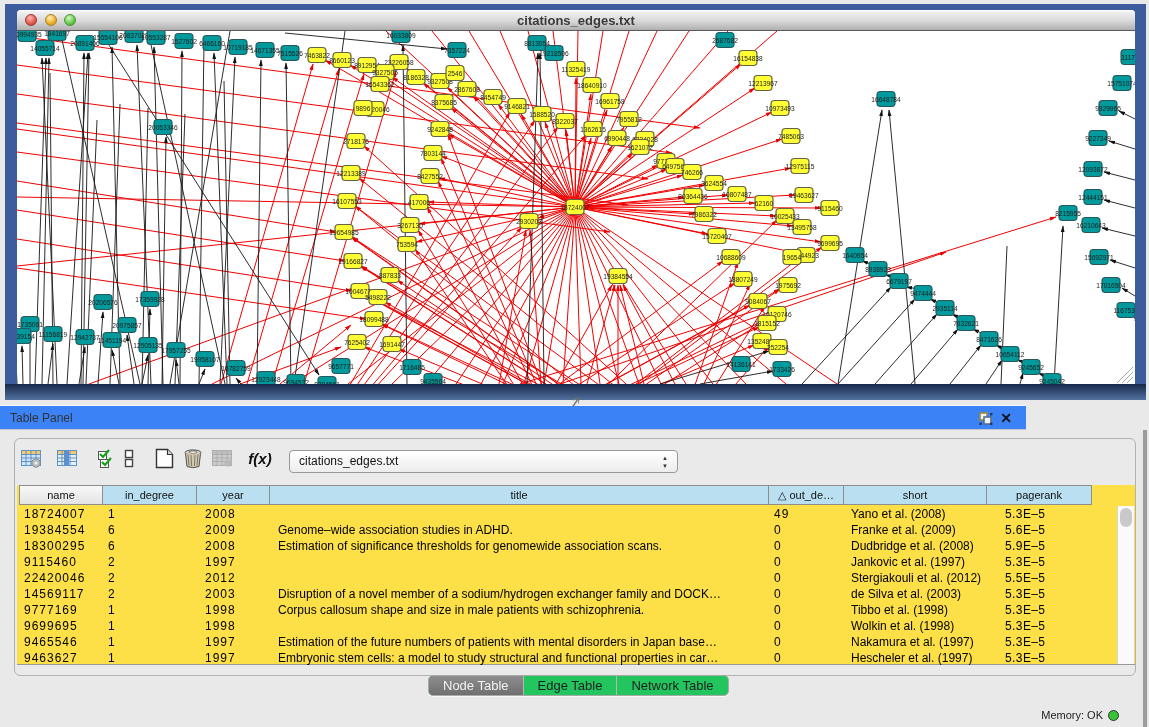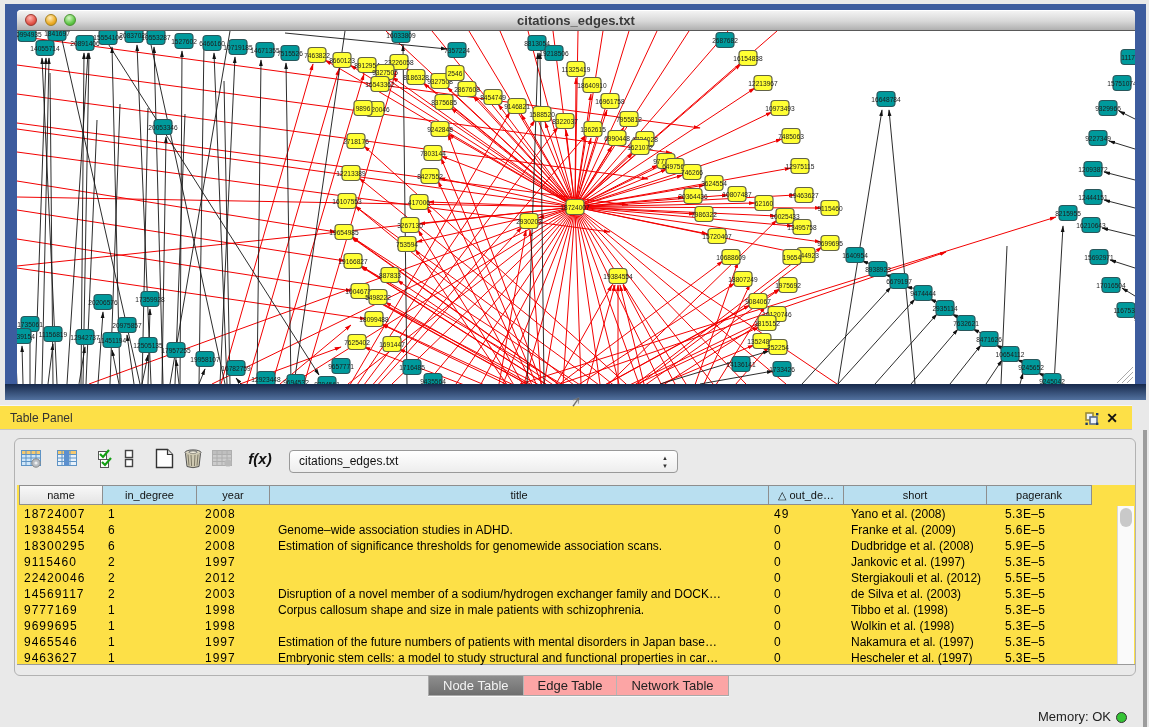--- a/index.html
+++ b/index.html
@@ -15,7 +15,7 @@
 .tl{position:absolute;top:4px;width:12px;height:12px;border-radius:50%}
 #view{position:absolute;left:0;top:21px;width:1118px;height:353px;background:#fff;overflow:hidden}
 svg text{font-family:"Liberation Sans",sans-serif}
-#panelbar{position:absolute;left:0;top:405px;width:1132px;height:25px;background:#fde047;
+#panelbar{position:absolute;left:0;top:405px;width:1026px;height:25px;background:#3b82f6;
   border-top:1px solid #f6f6f6;border-bottom:1px solid #c6c6c6}
 #panelbar .t{position:absolute;left:10px;top:5px;font-size:12px;color:#333}
 #box{position:absolute;left:14px;top:438px;width:1122px;height:238px;background:#eaeaea;

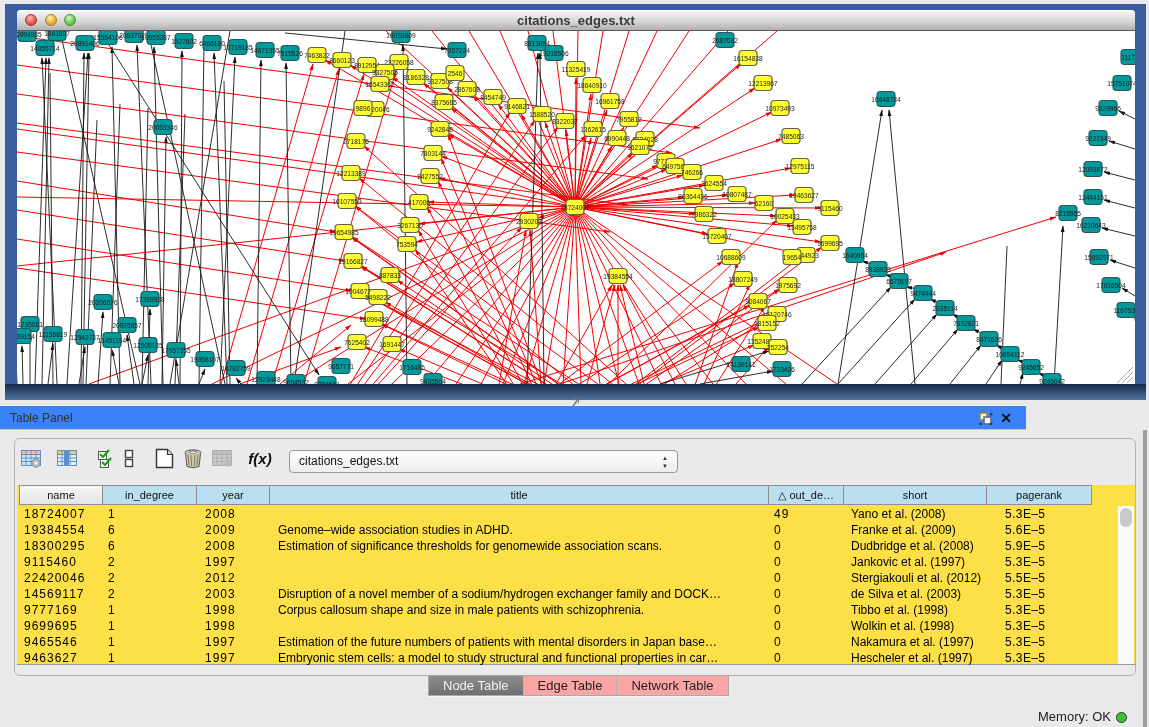--- a/index.html
+++ b/index.html
@@ -42,7 +42,7 @@
 #vsb .thumb{position:absolute;left:2px;top:2px;width:12px;height:19px;background:#c9c9c9;
   border-radius:6px}
 #tabs{position:absolute;left:428px;top:675px;height:21px;display:flex;font-size:13px;
-  border:1px solid #a9a9a9;border-radius:0;overflow:hidden;background:#fca5a5;
+  border:1px solid #a9a9a9;border-radius:5px;overflow:hidden;background:#22c55e;
   box-shadow:0 1px 0 rgba(255,255,255,.7)}
 #tabs div{padding:0 14px;line-height:19px;color:#222}
 #tabs .sel{background:linear-gradient(#8e8e8e,#6f6f6f);color:#f3f3f3}

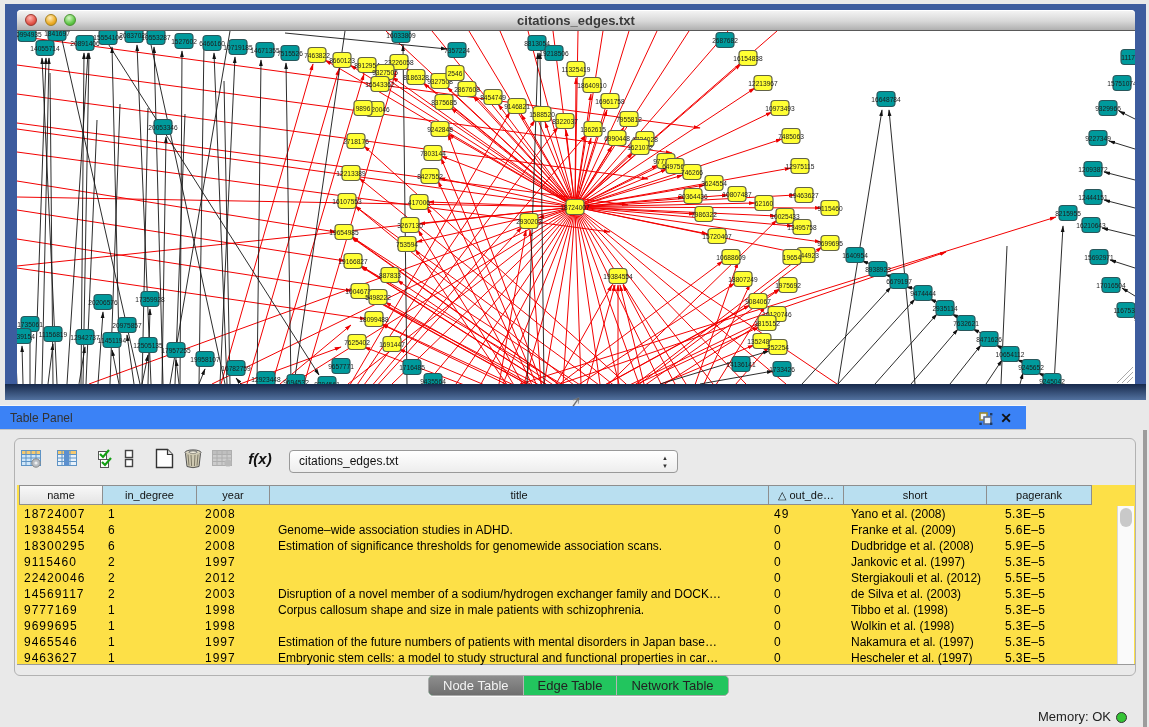--- a/index.html
+++ b/index.html
@@ -47,7 +47,7 @@
 #tabs div{padding:0 14px;line-height:19px;color:#222}
 #tabs .sel{background:linear-gradient(#8e8e8e,#6f6f6f);color:#f3f3f3}
 #tabs .sep{border-left:1px solid #b5b5b5;padding:0}
-#mem{position:absolute;right:22px;top:709px;font-size:13px;color:#222}
+#mem{position:absolute;right:30px;top:709px;font-size:11px;color:#222}
 #mem .dot{display:inline-block;width:11px;height:11px;border-radius:50%;background:#35c435;
   border:1px solid #333;vertical-align:-2px;margin-left:5px}
 #rstrip{position:absolute;left:1143px;top:430px;width:4px;height:297px;background:#9c9c9c}

